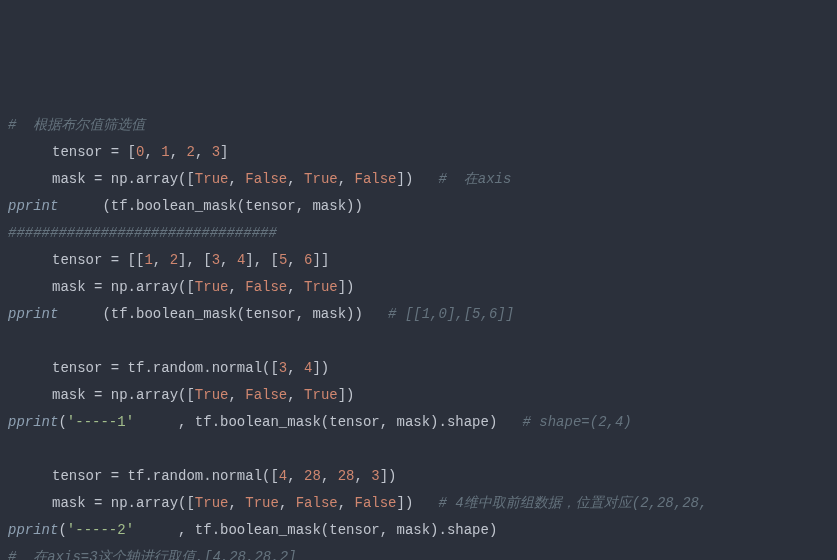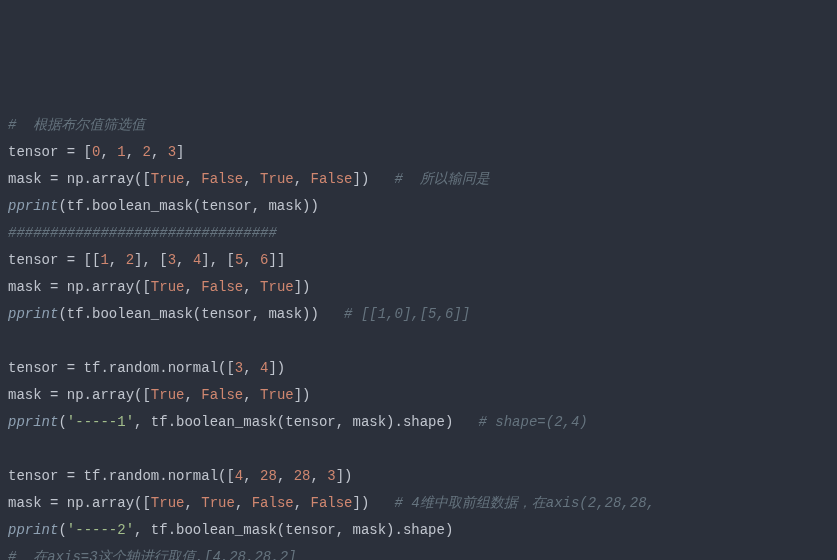--- a/index.html
+++ b/index.html
@@ -20,7 +20,7 @@
   }
   .c-comment { color: #65737e; font-style: italic; text-align: center; }
   .c-funcname{ color: #8fa1b3; font-style: italic; }
-  .c-default { color: #c0c5ce; }
+  .c-default { color: #c0c5ce; margin-left: 44px; }
   .c-op      { color: #c0c5ce; }
   .c-num     { color: #d08770; }
   .c-bool    { color: #d08770; text-align: right; }

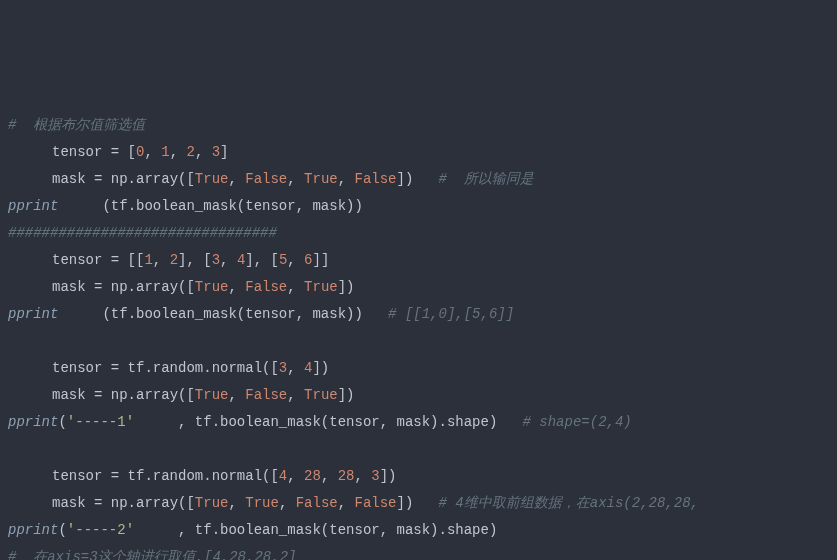--- a/index.html
+++ b/index.html
@@ -34,7 +34,7 @@
 
 <div class="code-area"><span><span class="c-comment">#  根据布尔值筛选值</span></span>
 <span><span class="c-default">tensor </span><span class="c-op">= [</span><span class="c-num">0</span><span class="c-punct">, </span><span class="c-num">1</span><span class="c-punct">, </span><span class="c-num">2</span><span class="c-punct">, </span><span class="c-num">3</span><span class="c-punct">]</span></span>
-<span><span class="c-default">mask </span><span class="c-op">= np.array([</span><span class="c-bool">True</span><span class="c-punct">, </span><span class="c-bool">False</span><span class="c-punct">, </span><span class="c-bool">True</span><span class="c-punct">, </span><span class="c-bool">False</span><span class="c-punct">])   </span><span class="c-comment">#  所以输同是</span></span>
+<span><span class="c-default">mask </span><span class="c-op">= np.array([</span><span class="c-bool">True</span><span class="c-punct">, </span><span class="c-bool">False</span><span class="c-punct">, </span><span class="c-bool">True</span><span class="c-punct">, </span><span class="c-bool">False</span><span class="c-punct">])   </span><span class="c-comment">#  在axis</span></span>
 <span><span class="c-funcname">pprint</span><span class="c-default">(tf.boolean_mask(tensor, mask))</span></span>
 <span><span class="c-comment">################################</span></span>
 <span><span class="c-default">tensor </span><span class="c-op">= [[</span><span class="c-num">1</span><span class="c-punct">, </span><span class="c-num">2</span><span class="c-punct">], [</span><span class="c-num">3</span><span class="c-punct">, </span><span class="c-num">4</span><span class="c-punct">], [</span><span class="c-num">5</span><span class="c-punct">, </span><span class="c-num">6</span><span class="c-punct">]]</span></span>

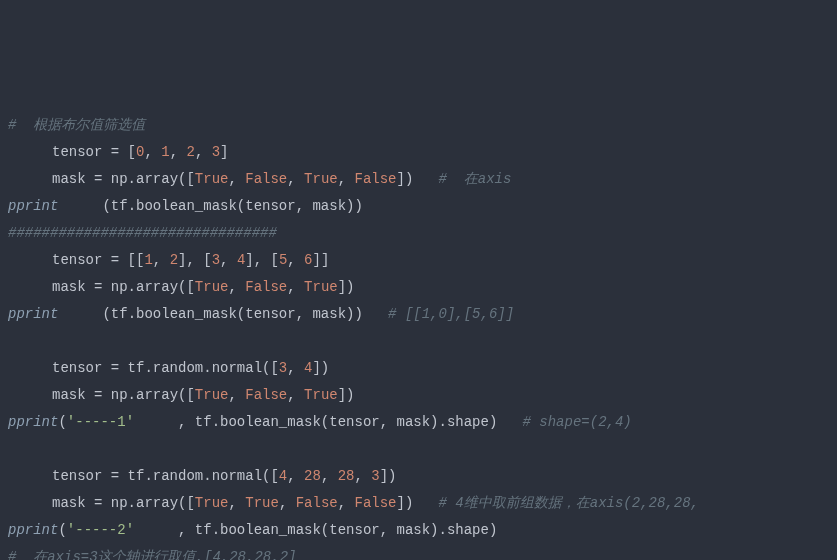--- a/index.html
+++ b/index.html
@@ -46,7 +46,7 @@
 <span><span class="c-funcname">pprint</span><span class="c-punct">(</span><span class="c-str">'-----1'</span><span class="c-default">, tf.boolean_mask(tensor, mask).shape)   </span><span class="c-comment"># shape=(2,4)</span></span>
 <span><span class="c-default"></span></span>
 <span><span class="c-default">tensor </span><span class="c-op">= tf.random.normal([</span><span class="c-num">4</span><span class="c-punct">, </span><span class="c-num">28</span><span class="c-punct">, </span><span class="c-num">28</span><span class="c-punct">, </span><span class="c-num">3</span><span class="c-punct">])</span></span>
-<span><span class="c-default">mask </span><span class="c-op">= np.array([</span><span class="c-bool">True</span><span class="c-punct">, </span><span class="c-bool">True</span><span class="c-punct">, </span><span class="c-bool">False</span><span class="c-punct">, </span><span class="c-bool">False</span><span class="c-punct">])   </span><span class="c-comment"># 4维中取前组数据，在axis(2,28,28,</span></span>
+<span><span class="c-default">mask </span><span class="c-op">= np.array([</span><span class="c-bool">True</span><span class="c-punct">, </span><span class="c-bool">True</span><span class="c-punct">, </span><span class="c-bool">False</span><span class="c-punct">, </span><span class="c-bool">False</span><span class="c-punct">])   </span><span class="c-comment"># 4维中取前组数据，位置对应(2,28,28,</span></span>
 <span><span class="c-funcname">pprint</span><span class="c-punct">(</span><span class="c-str">'-----2'</span><span class="c-default">, tf.boolean_mask(tensor, mask).shape)</span></span>
 <span><span class="c-comment">#  在axis=3这个轴进行取值,[4,28,28,2]</span></span>
 

